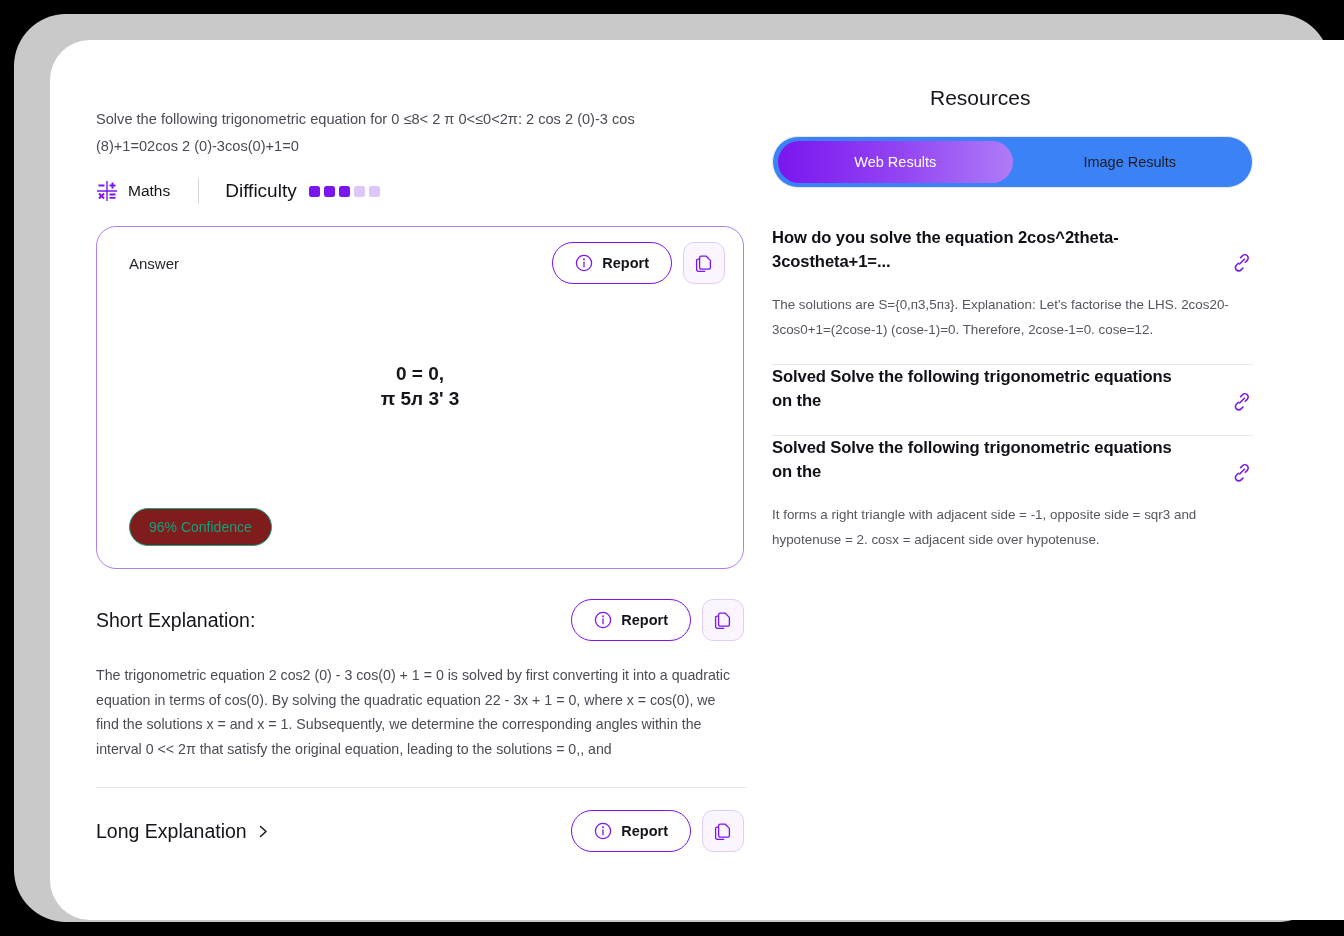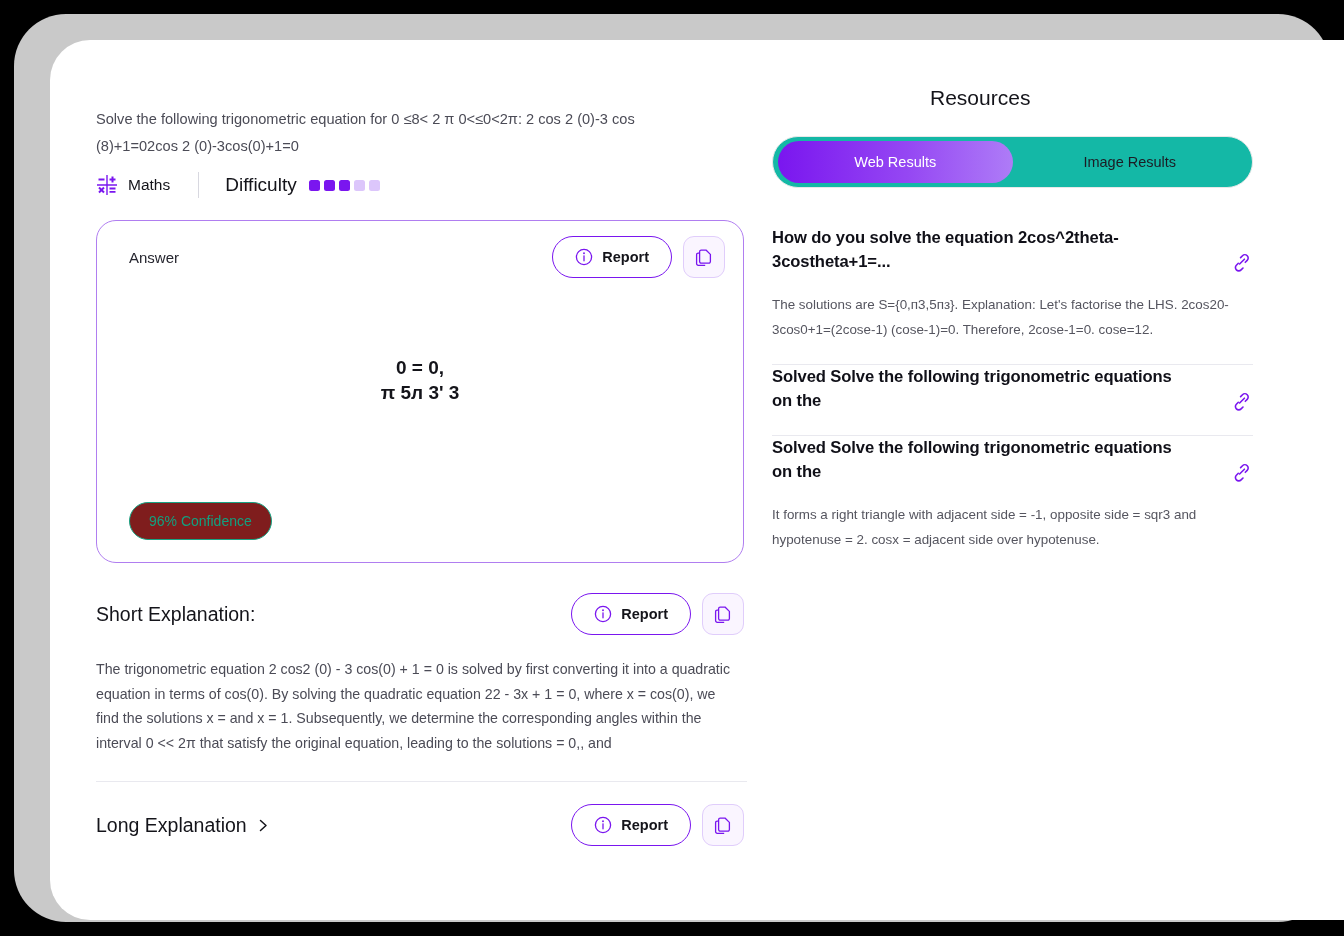--- a/index.html
+++ b/index.html
@@ -171,7 +171,7 @@
   #tabs {
     margin: 26px 0 0 10px;
     width: 481px; height: 52px;
-    background: #14b8a6;
+    background: #3b82f6;
     border: 1px solid #e8e8e8;
     border-radius: 26px;
     display: flex; align-items: center;

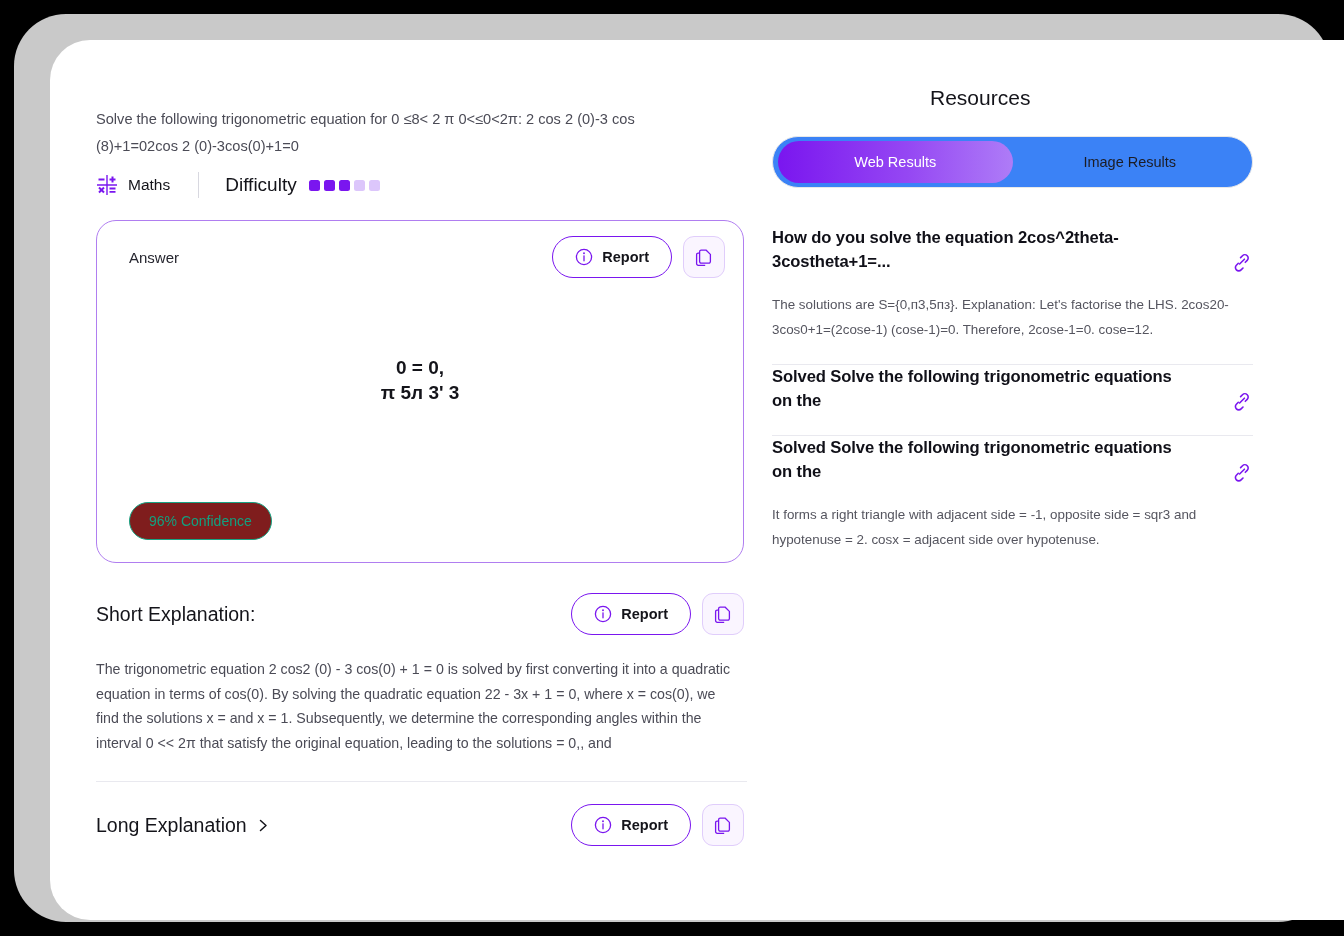--- a/index.html
+++ b/index.html
@@ -51,7 +51,7 @@
   }
   
   #meta-row {
-    margin-top: 12px;
+    margin-top: 18px;
     display: flex;
     align-items: center;
     height: 26px;

